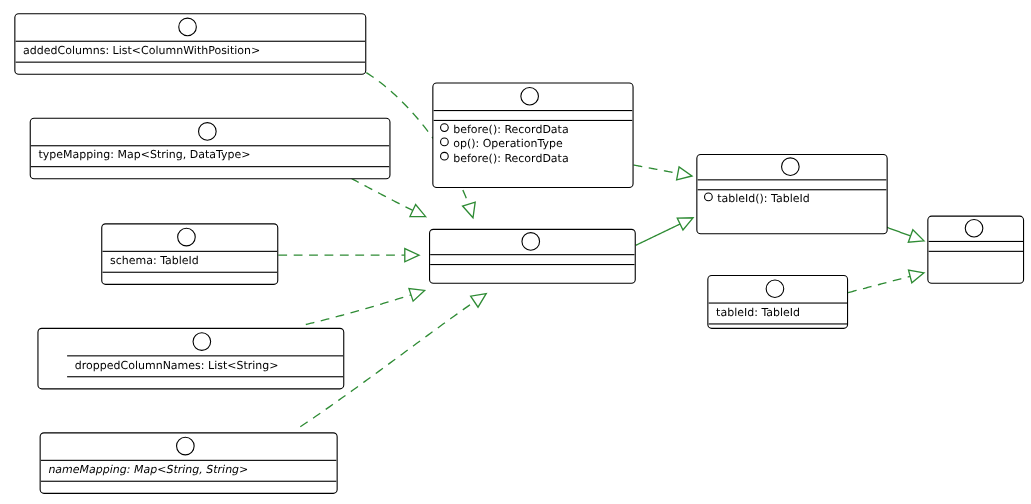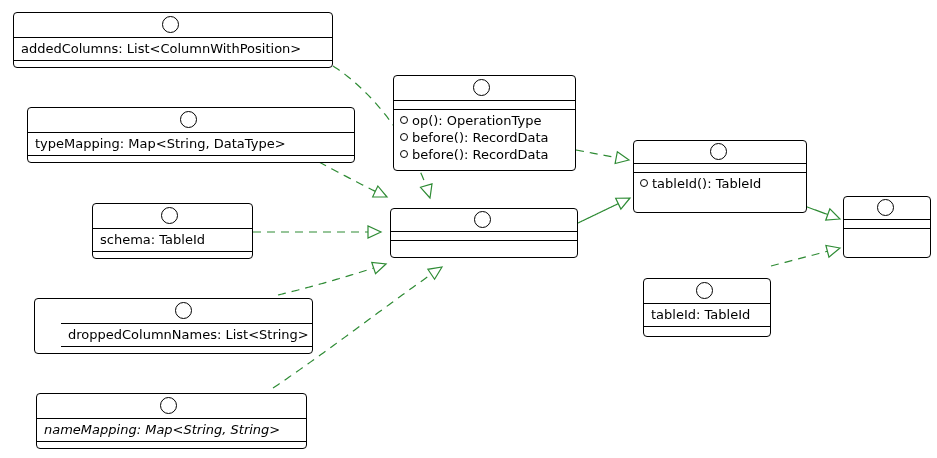--- a/index.html
+++ b/index.html
@@ -98,7 +98,7 @@
     padding: 2px 6px 3px 6px;
   }
   .member {
-    font-size: 13px;
+    font-size: 10px;
     color: #000000;
     white-space: nowrap;
     line-height: 1.32;

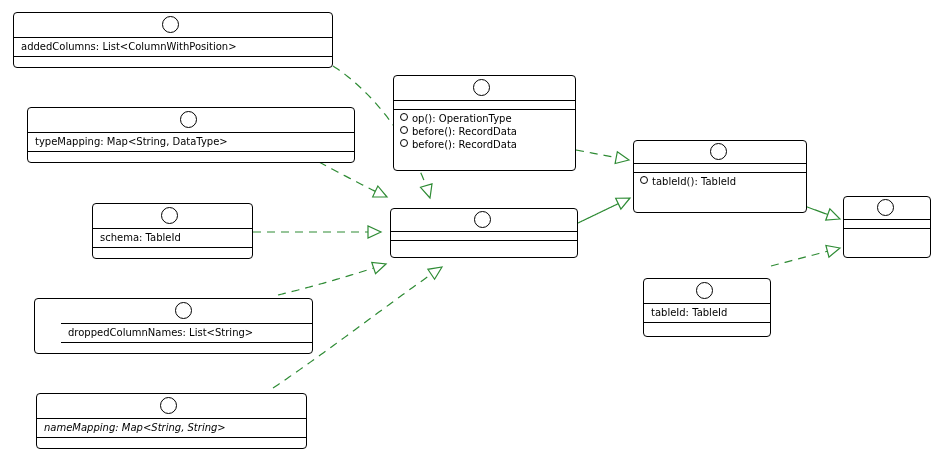--- a/index.html
+++ b/index.html
@@ -237,11 +237,11 @@
         <div class="compartment members">
           <div class="member">
             <span class="vis"></span>
-            <span>op(): OperationType</span>
+            <span>before(): RecordData</span>
           </div>
           <div class="member">
             <span class="vis"></span>
-            <span>before(): RecordData</span>
+            <span>op(): OperationType</span>
           </div>
           <div class="member">
             <span class="vis"></span>

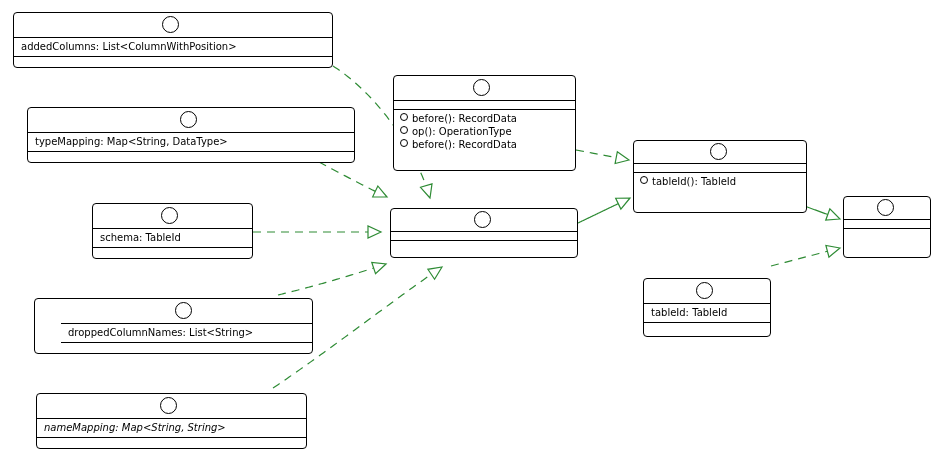--- a/index.html
+++ b/index.html
@@ -276,7 +276,7 @@
           </div>
         </div>
       </div>
-      <div class="node" style="left: 643px; top: 250px; width: 128px; height: 59px; margin-top: 28px;">
+      <div class="node" style="left: 643px; top: 250px; width: 128px; height: 49px;">
         <div class="compartment head">
           <span class="badge c"></span>
           <span class="title"></span>

